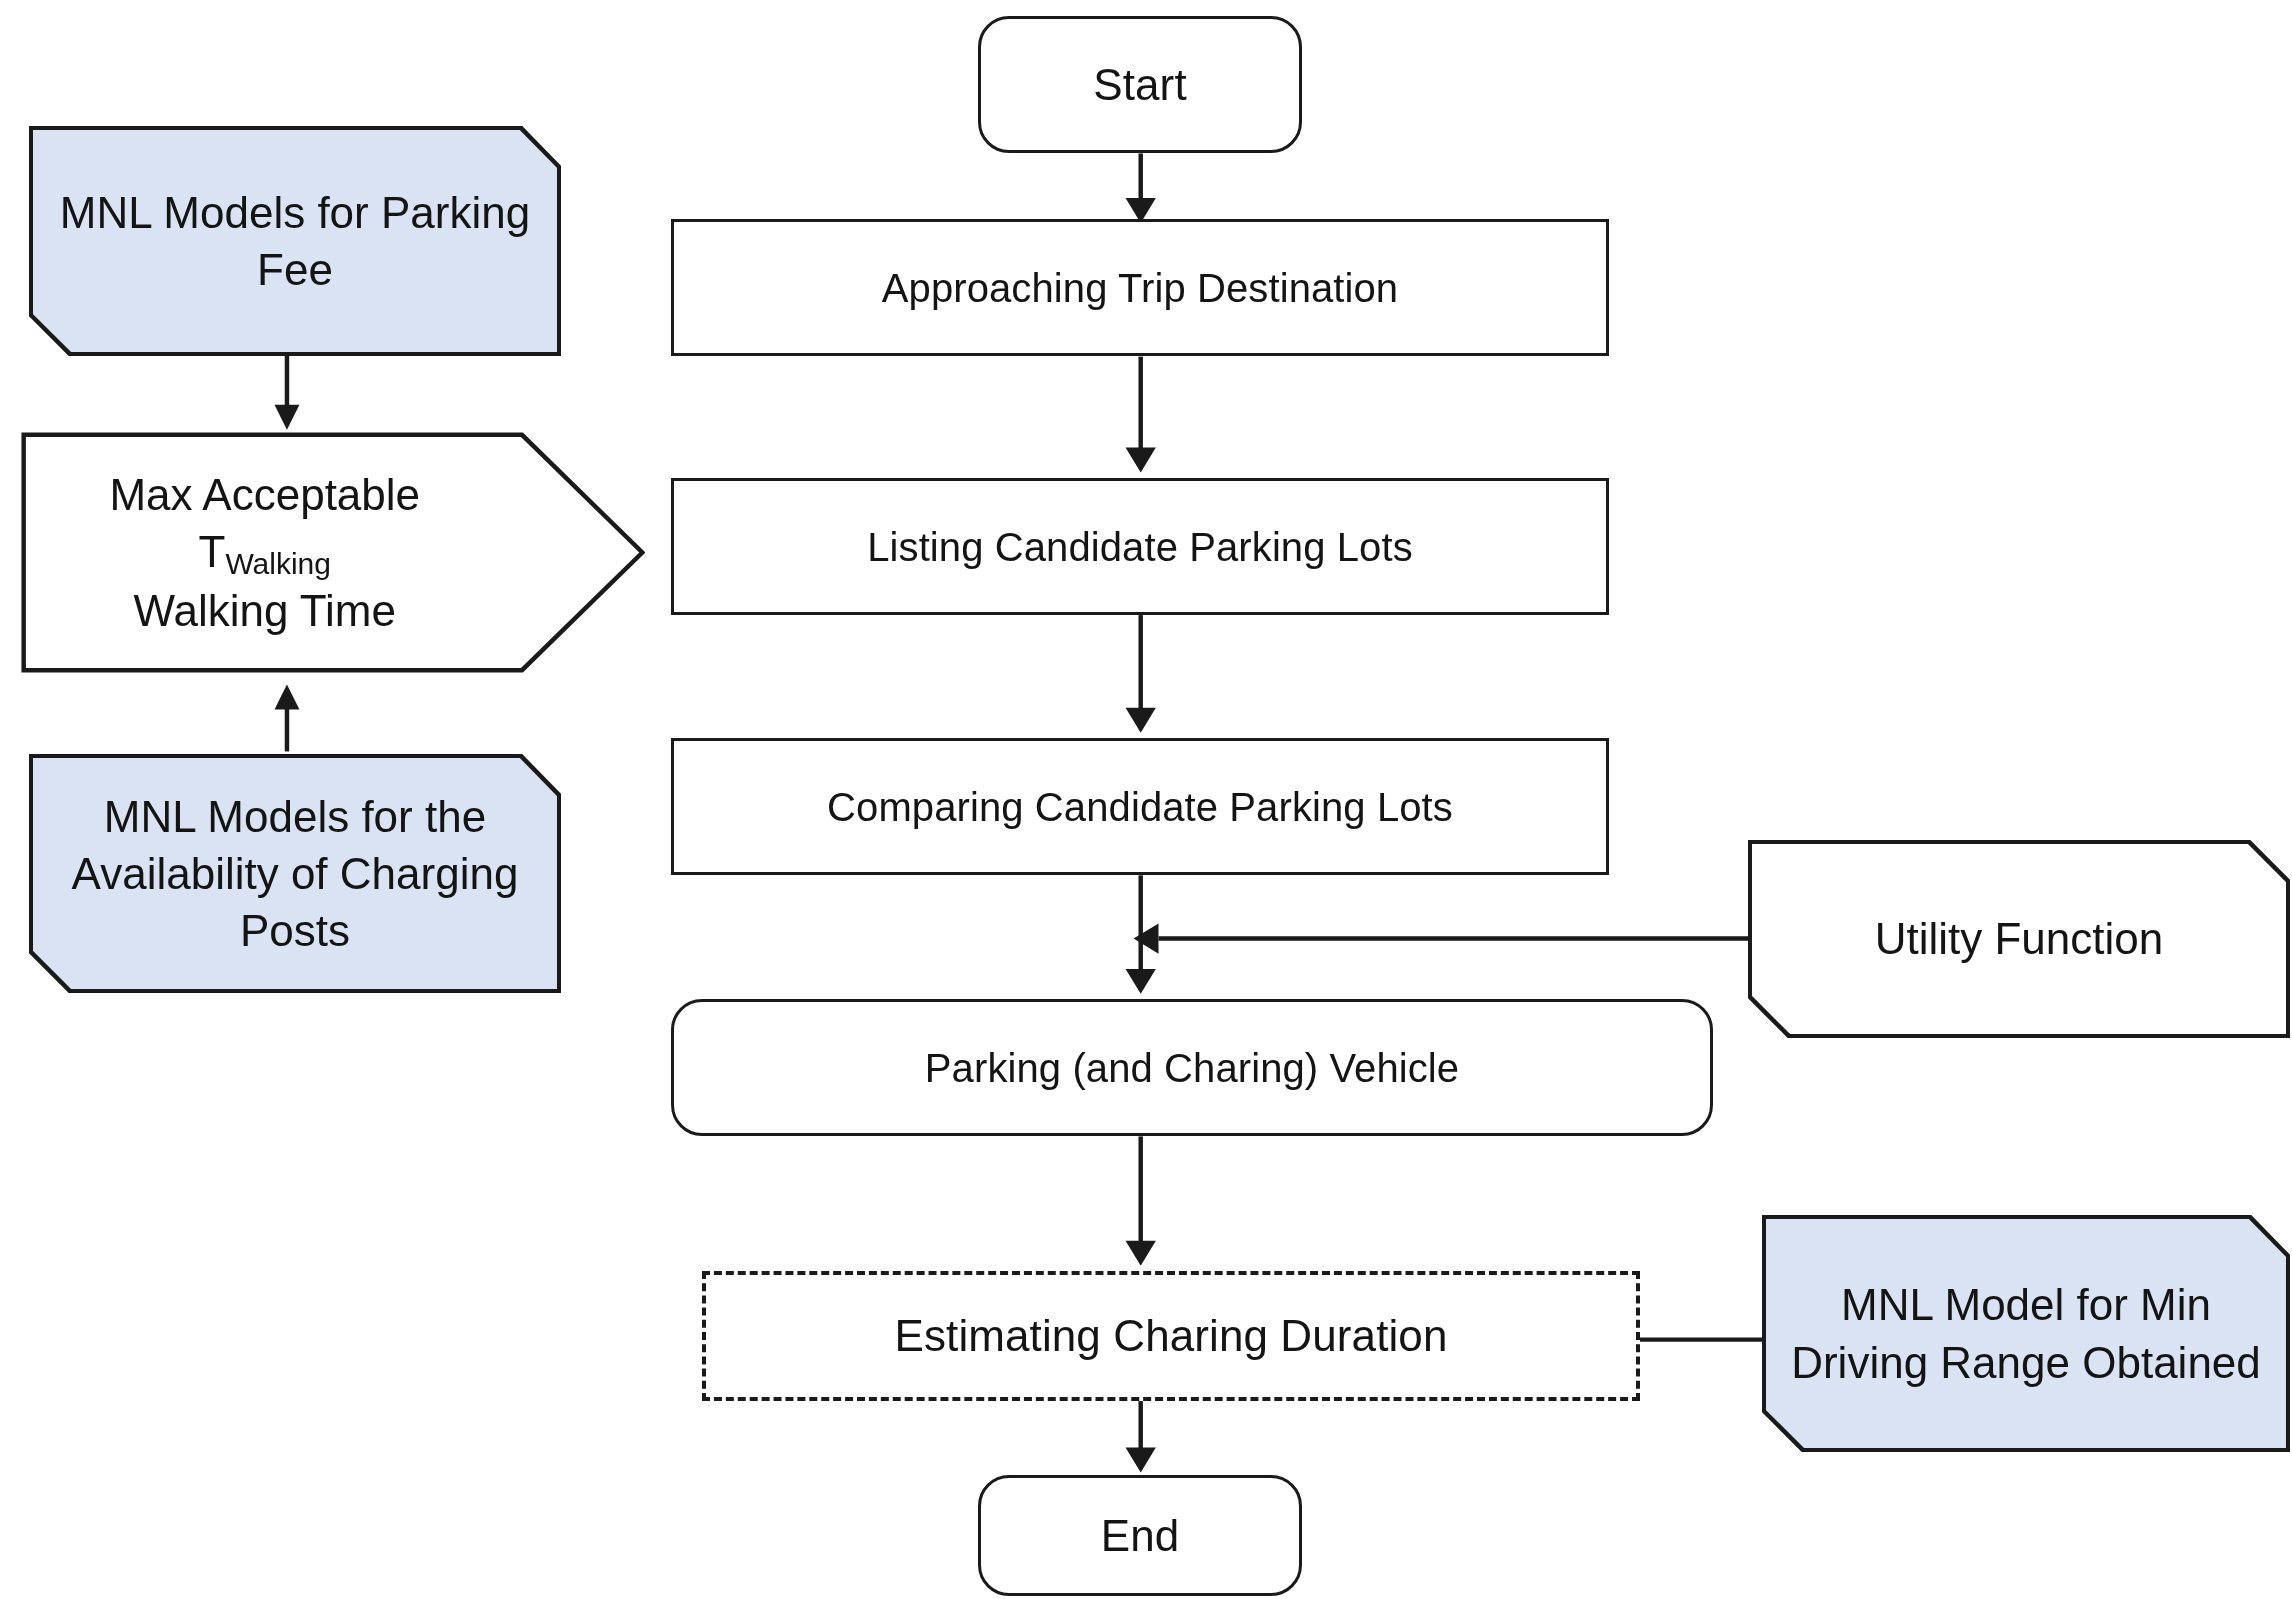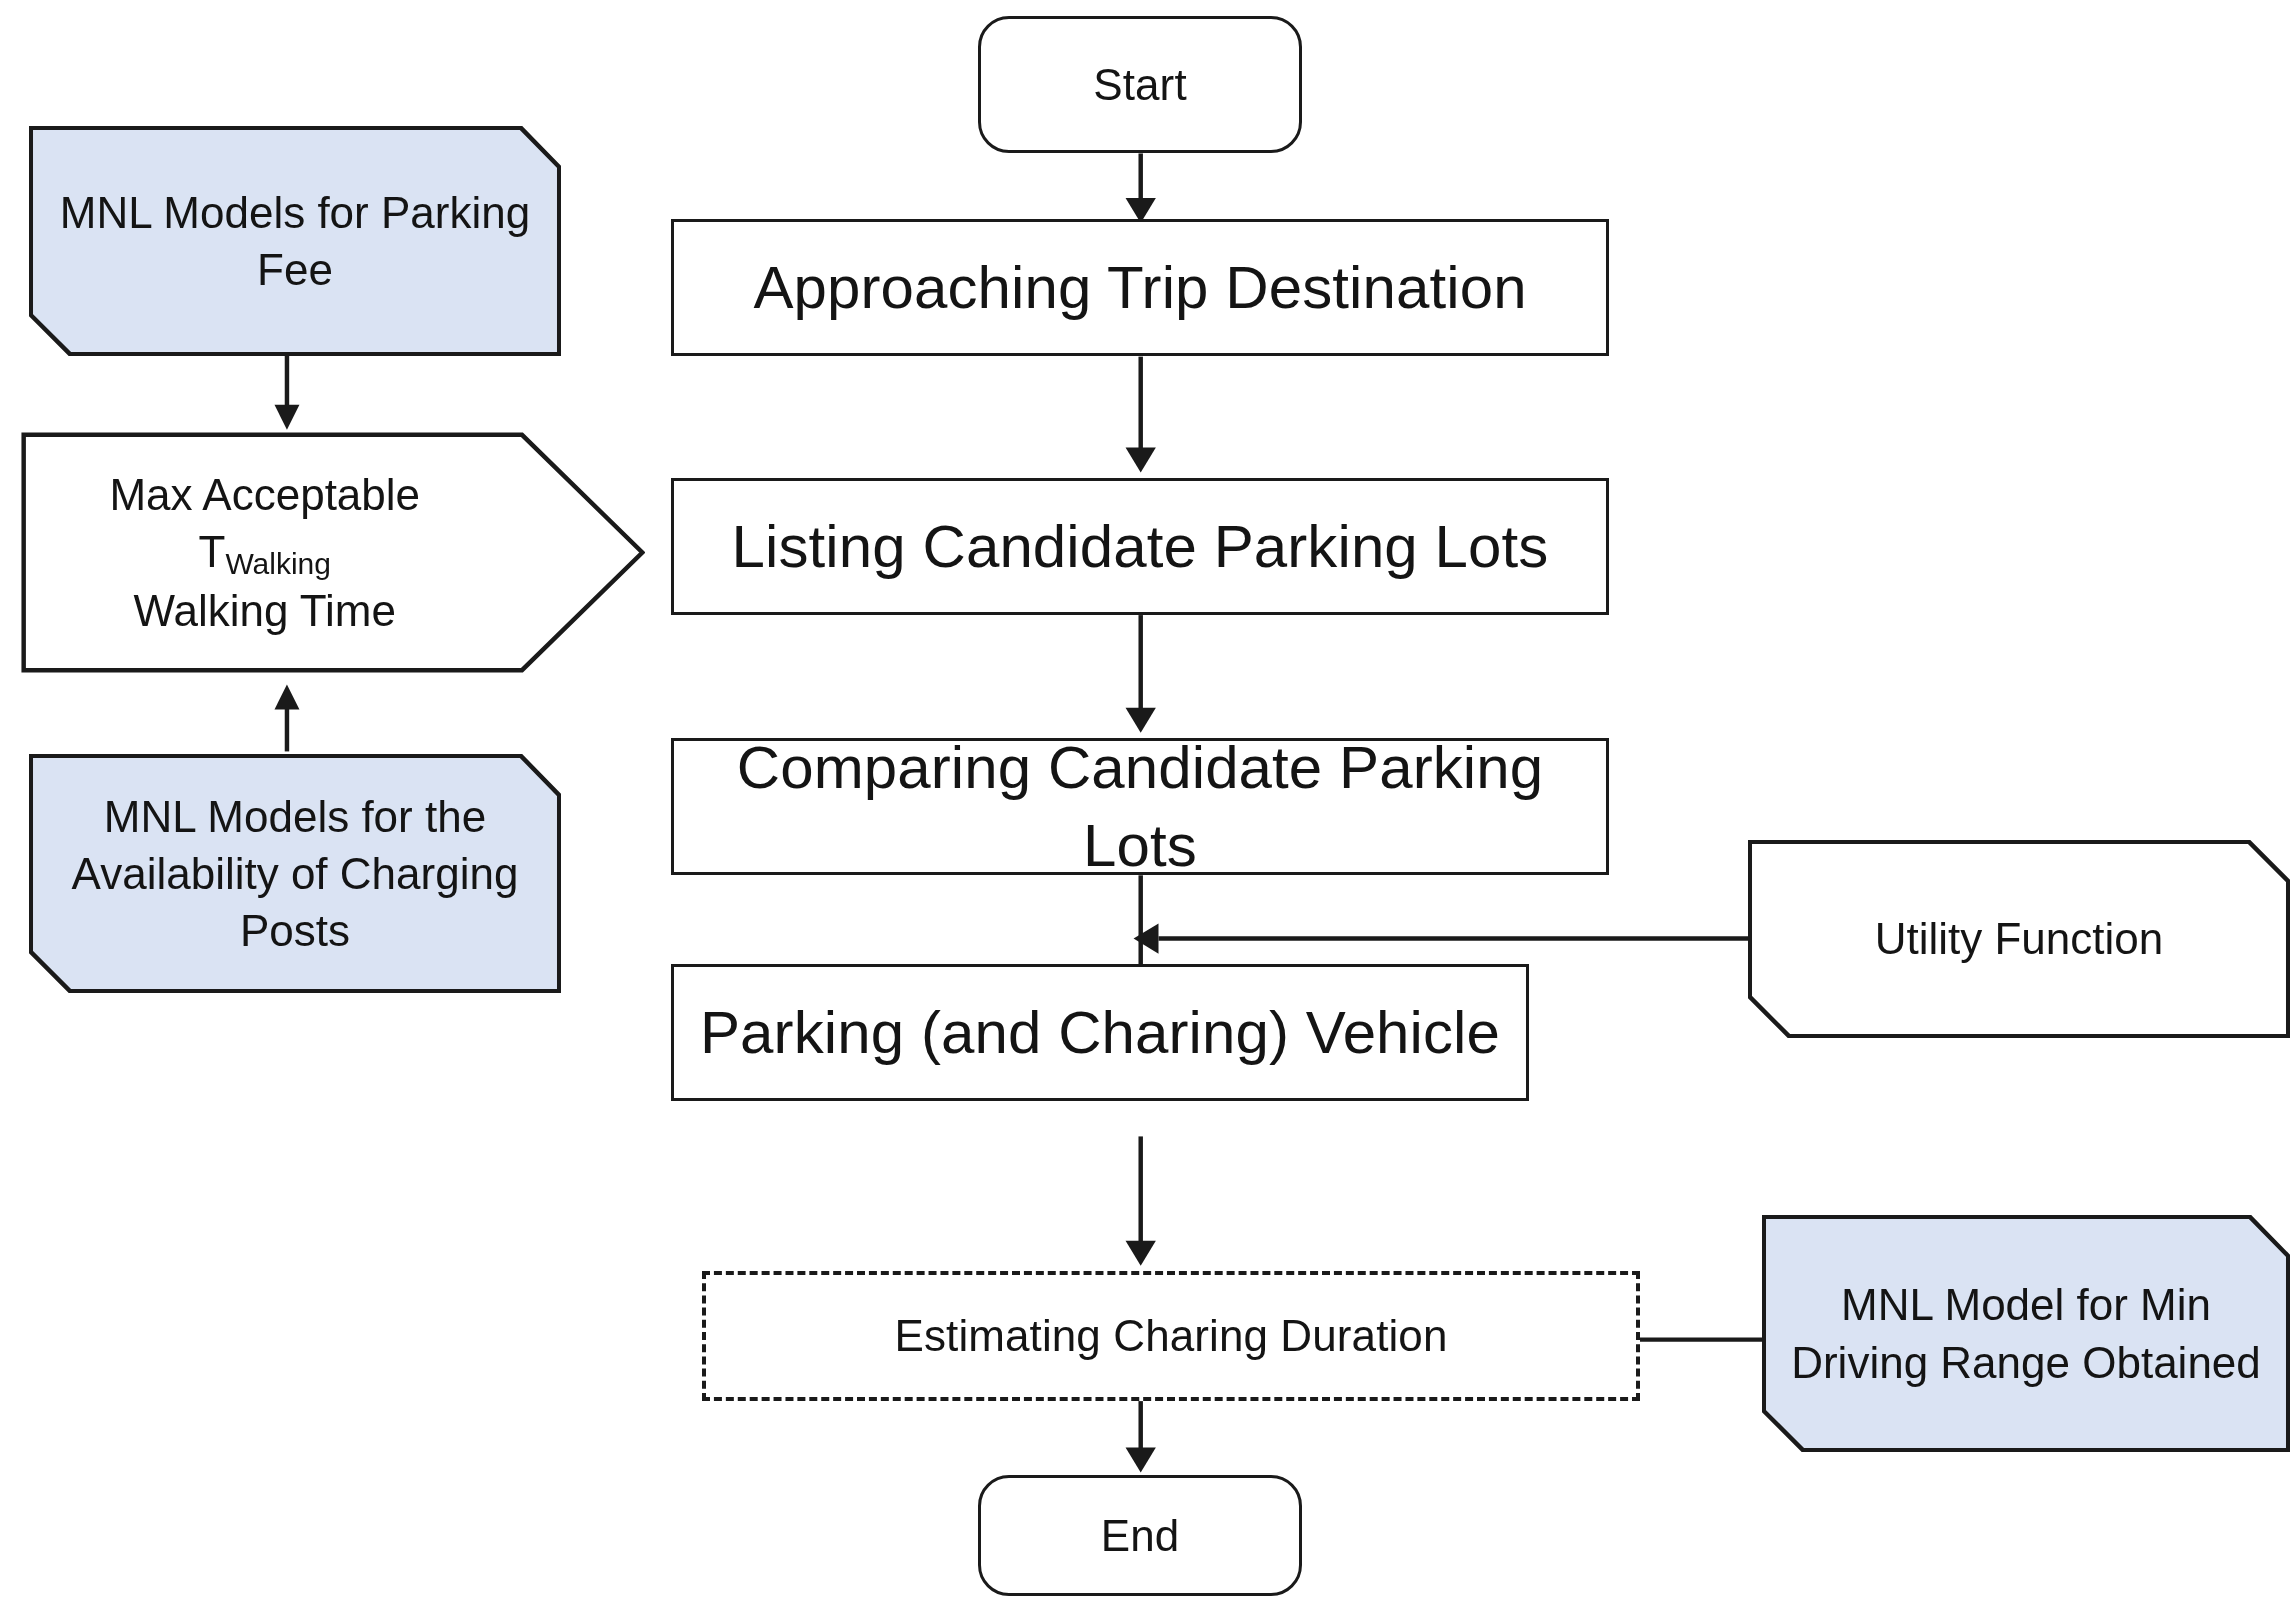--- a/index.html
+++ b/index.html
@@ -30,7 +30,7 @@
   .proc {
     border: 3.6px solid #1a1a1a;
     background: #ffffff;
-    font-size: 60px;
+    font-size: 40px;
   }
   
   .term {

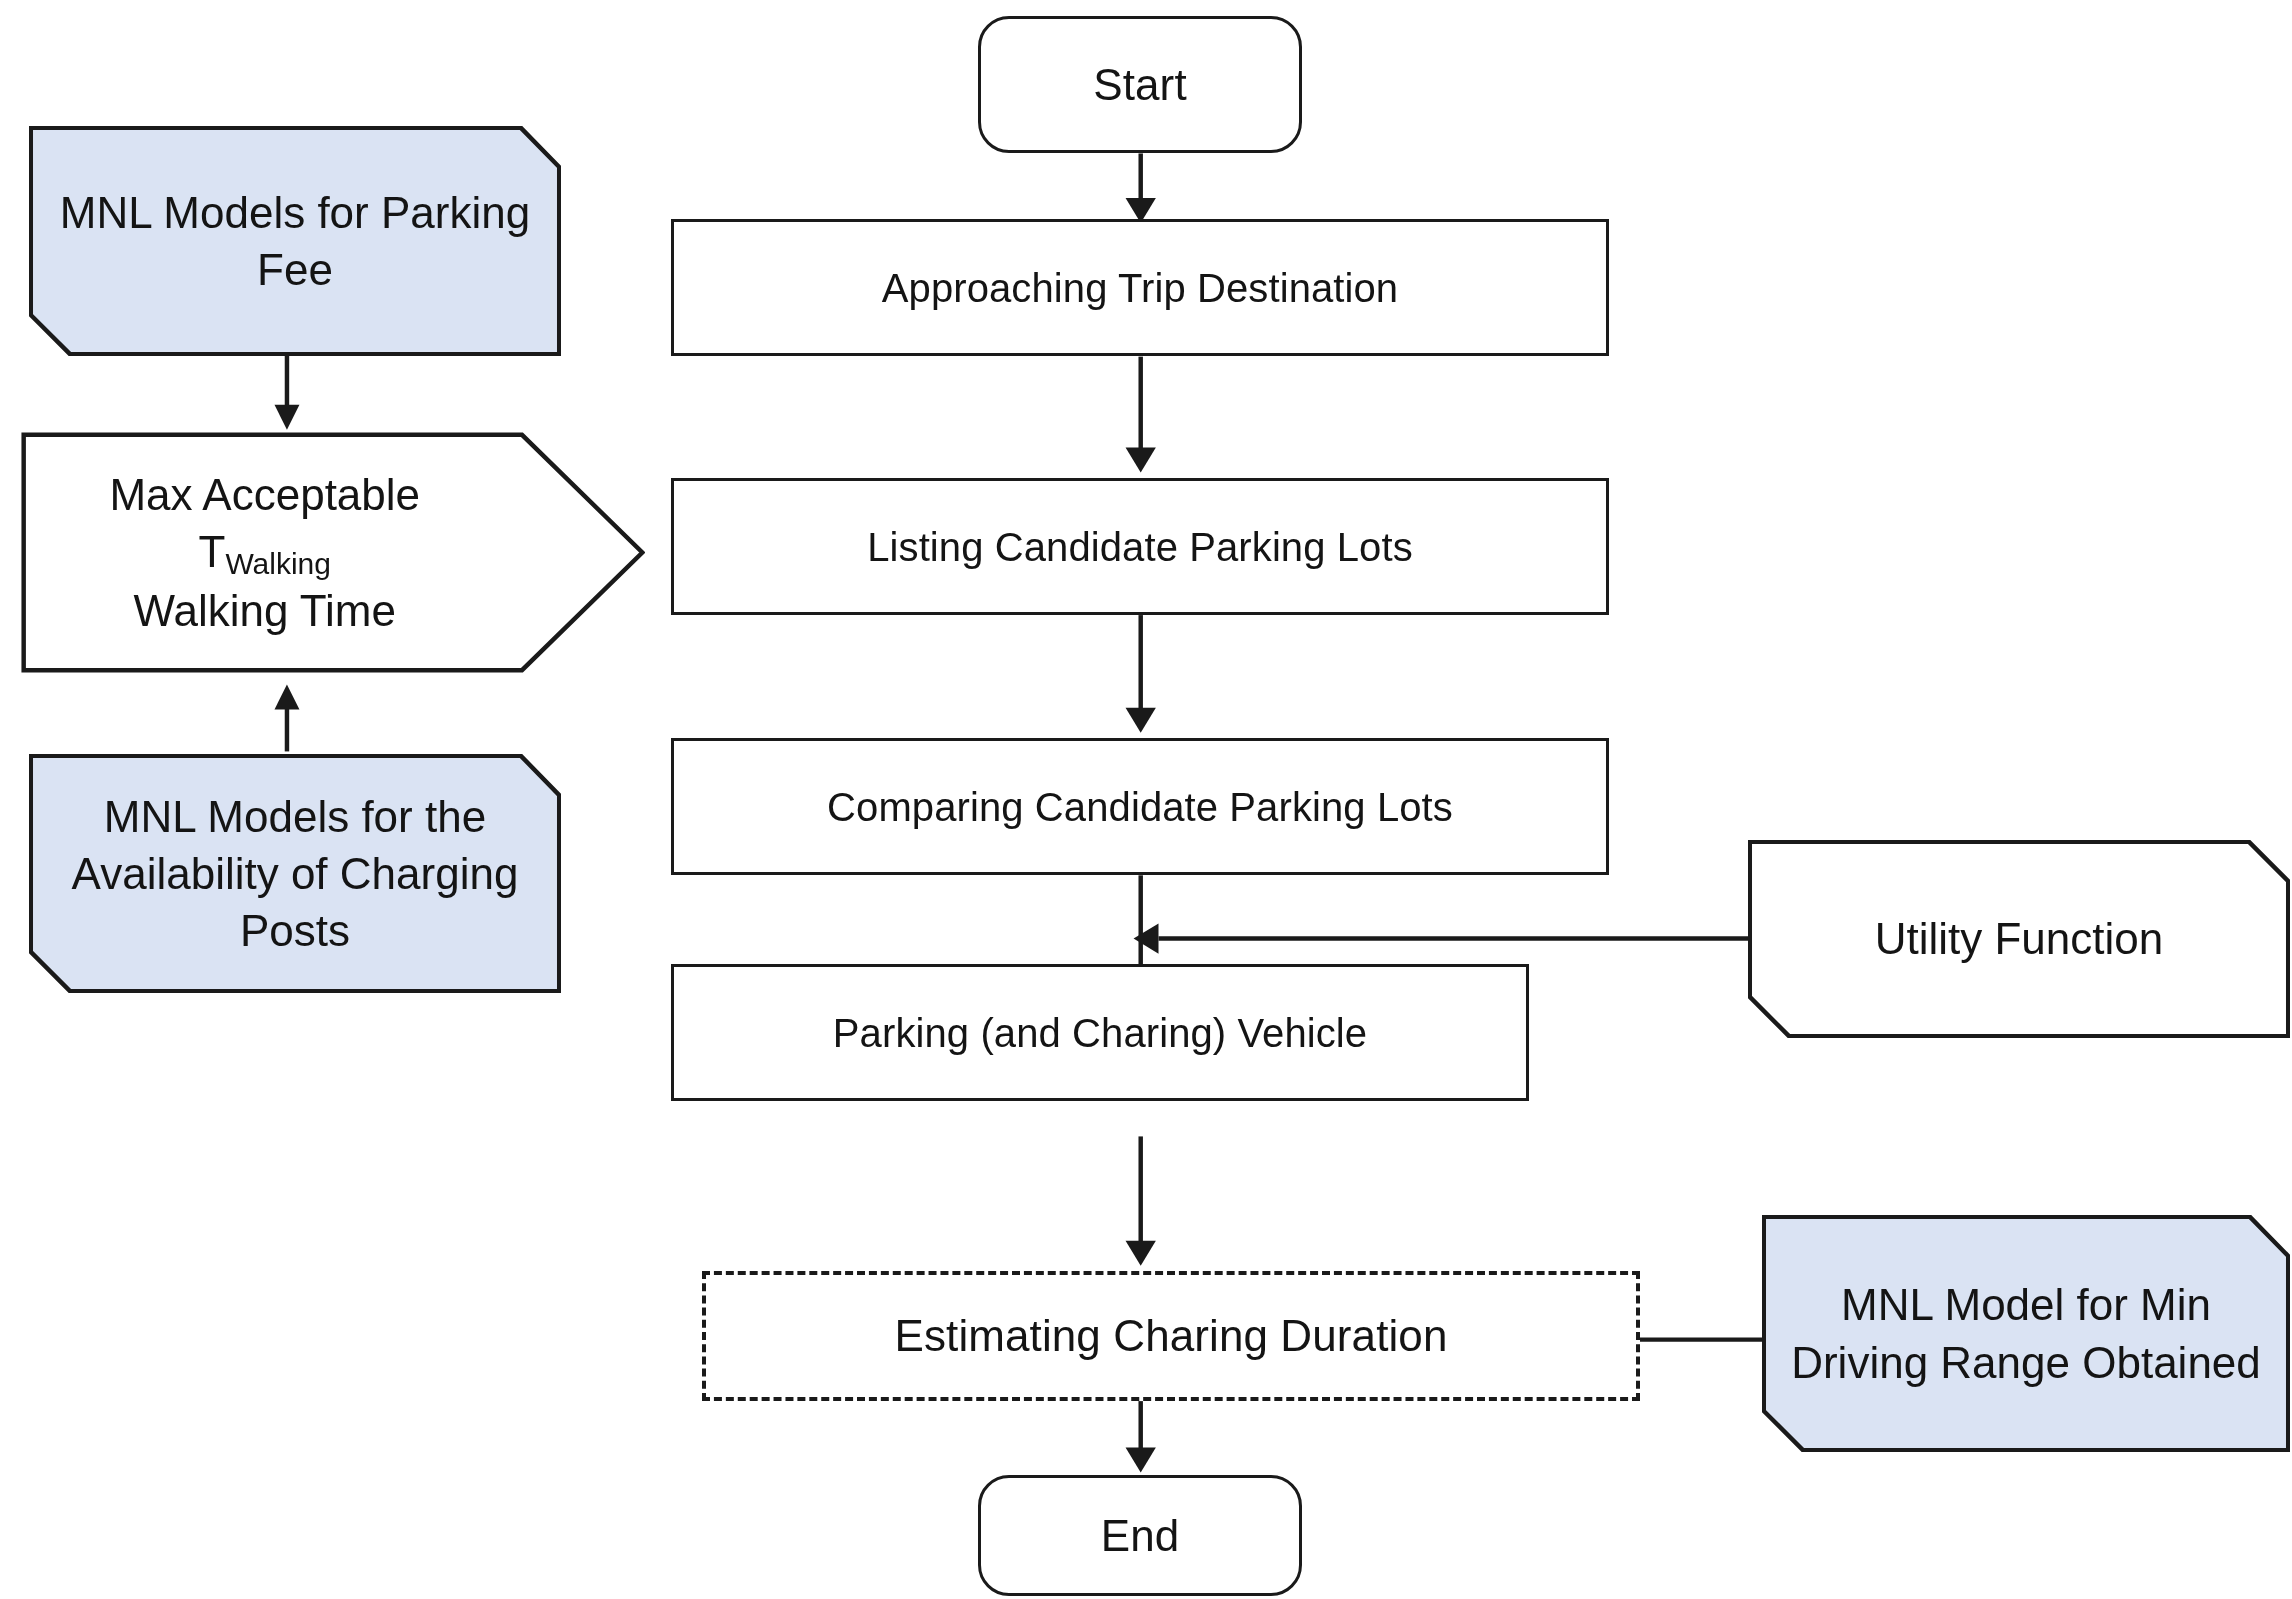--- a/index.html
+++ b/index.html
@@ -175,7 +175,7 @@
     <span>Comparing Candidate Parking Lots</span>
   </div>
 
-  <div class="node proc" style="left:671px; top:964px; width:858px; height:137px;">
+  <div class="node proc" style="left:671px; top:999px; width:1042px; height:137px;border-radius:31px;">
     <span>Parking (and Charing) Vehicle</span>
   </div>
 

